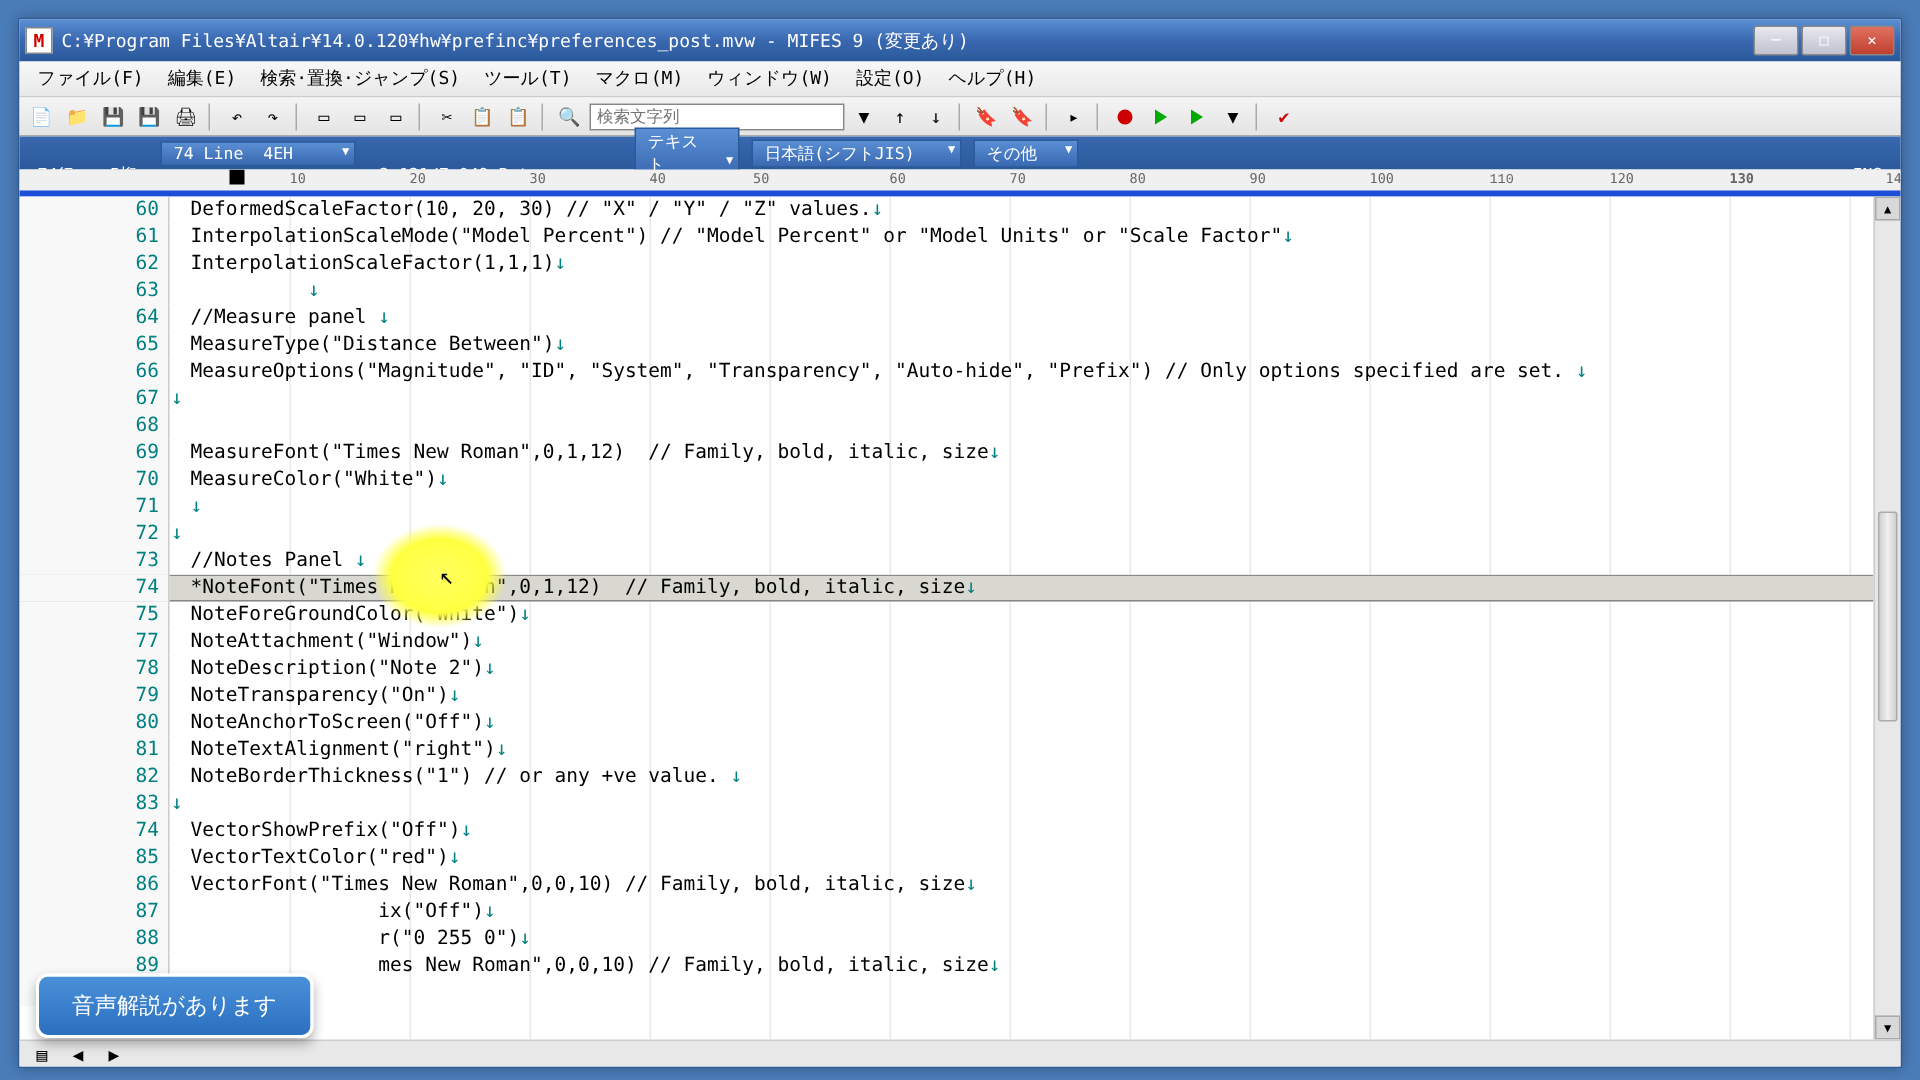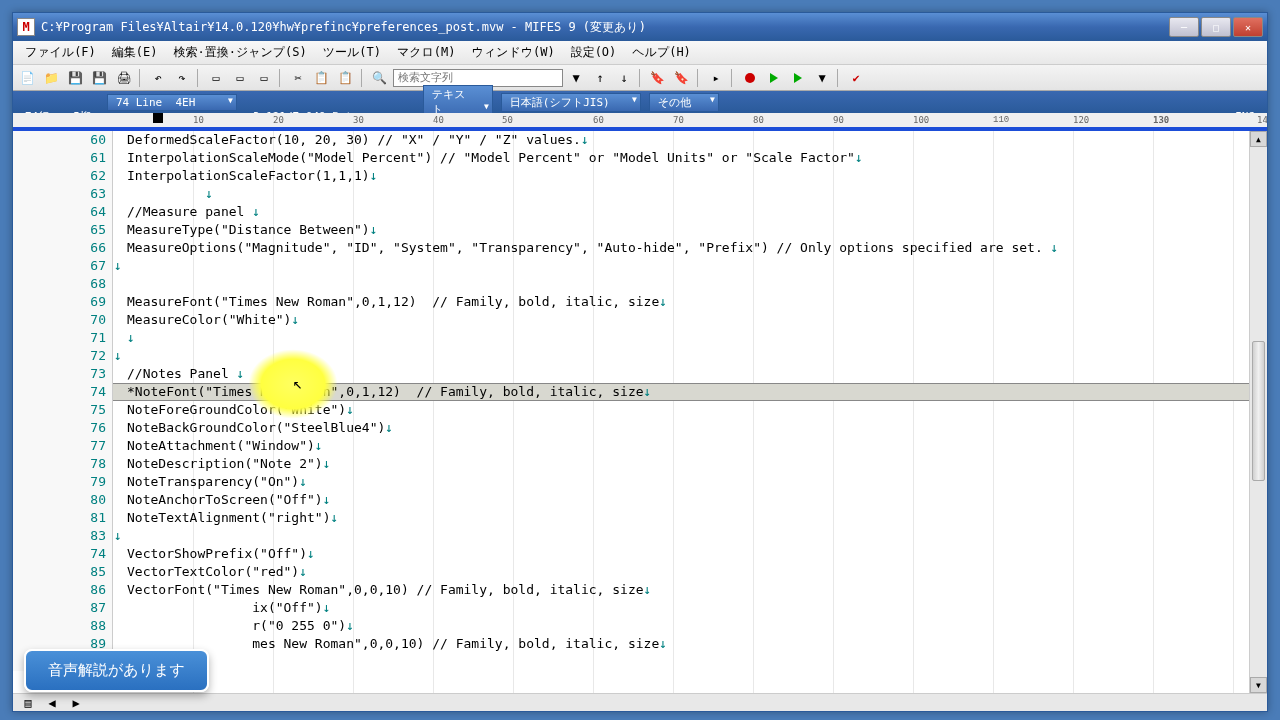--- a/index.html
+++ b/index.html
@@ -176,7 +176,6 @@
         <div class="line"><div class="gutter">73</div><div class="marker"></div><div class="code">//Notes Panel <span class="eol">↓</span></div></div>
         <div class="line current"><div class="gutter">74</div><div class="marker"></div><div class="code">*NoteFont("Times New Roman",0,1,12)  // Family, bold, italic, size<span class="eol">↓</span></div></div>
         <div class="line"><div class="gutter">75</div><div class="marker"></div><div class="code">NoteForeGroundColor("White")<span class="eol">↓</span></div></div>
-        <div class="line"><div class="gutter">76</div><div class="marker"></div><div class="code">NoteBackGroundColor("SteelBlue4")<span class="eol">↓</span></div></div>
         <div class="line"><div class="gutter">77</div><div class="marker"></div><div class="code">NoteAttachment("Window")<span class="eol">↓</span></div></div>
         <div class="line"><div class="gutter">78</div><div class="marker"></div><div class="code">NoteDescription("Note 2")<span class="eol">↓</span></div></div>
         <div class="line"><div class="gutter">79</div><div class="marker"></div><div class="code">NoteTransparency("On")<span class="eol">↓</span></div></div>

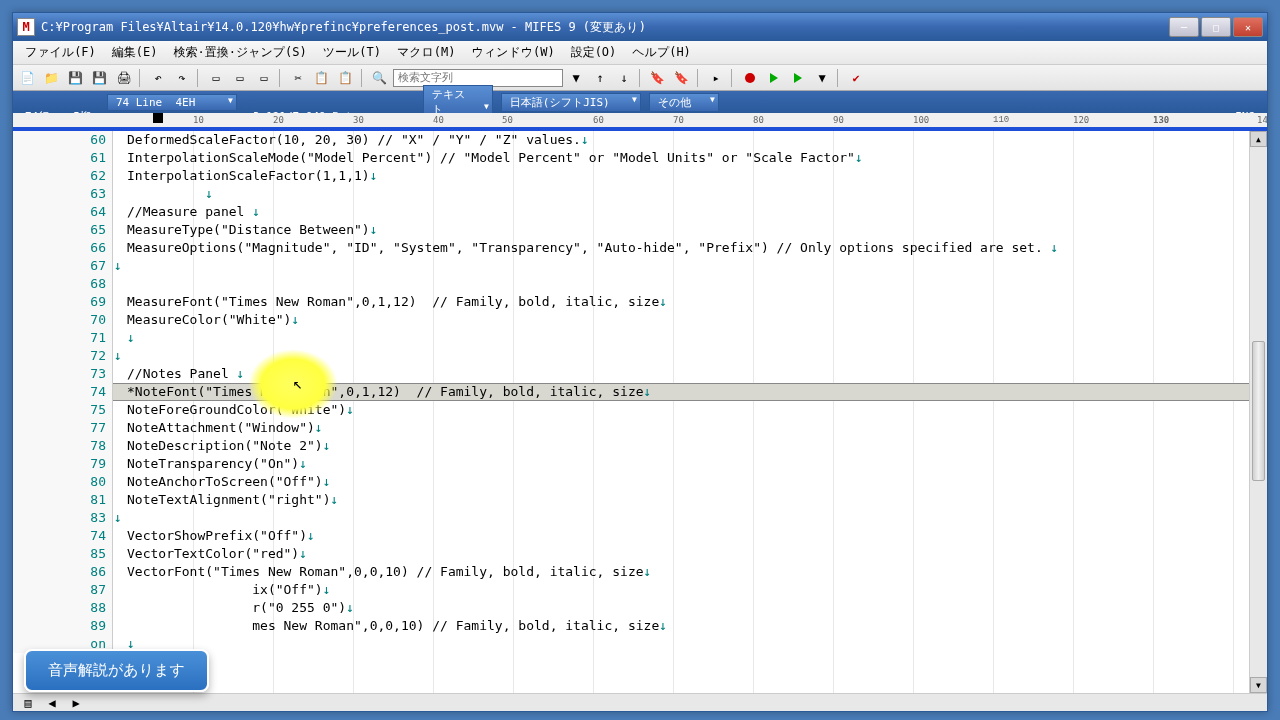--- a/index.html
+++ b/index.html
@@ -181,6 +181,7 @@
         <div class="line"><div class="gutter">79</div><div class="marker"></div><div class="code">NoteTransparency("On")<span class="eol">↓</span></div></div>
         <div class="line"><div class="gutter">80</div><div class="marker"></div><div class="code">NoteAnchorToScreen("Off")<span class="eol">↓</span></div></div>
         <div class="line"><div class="gutter">81</div><div class="marker"></div><div class="code">NoteTextAlignment("right")<span class="eol">↓</span></div></div>
+        <div class="line"><div class="gutter">82</div><div class="marker"></div><div class="code">NoteBorderThickness("1") // or any +ve value. <span class="eol">↓</span></div></div>
         <div class="line"><div class="gutter">83</div><div class="marker">↓</div><div class="code">&nbsp;</div></div>
         <div class="line"><div class="gutter">74</div><div class="marker"></div><div class="code">VectorShowPrefix("Off")<span class="eol">↓</span></div></div>
         <div class="line"><div class="gutter">85</div><div class="marker"></div><div class="code">VectorTextColor("red")<span class="eol">↓</span></div></div>

